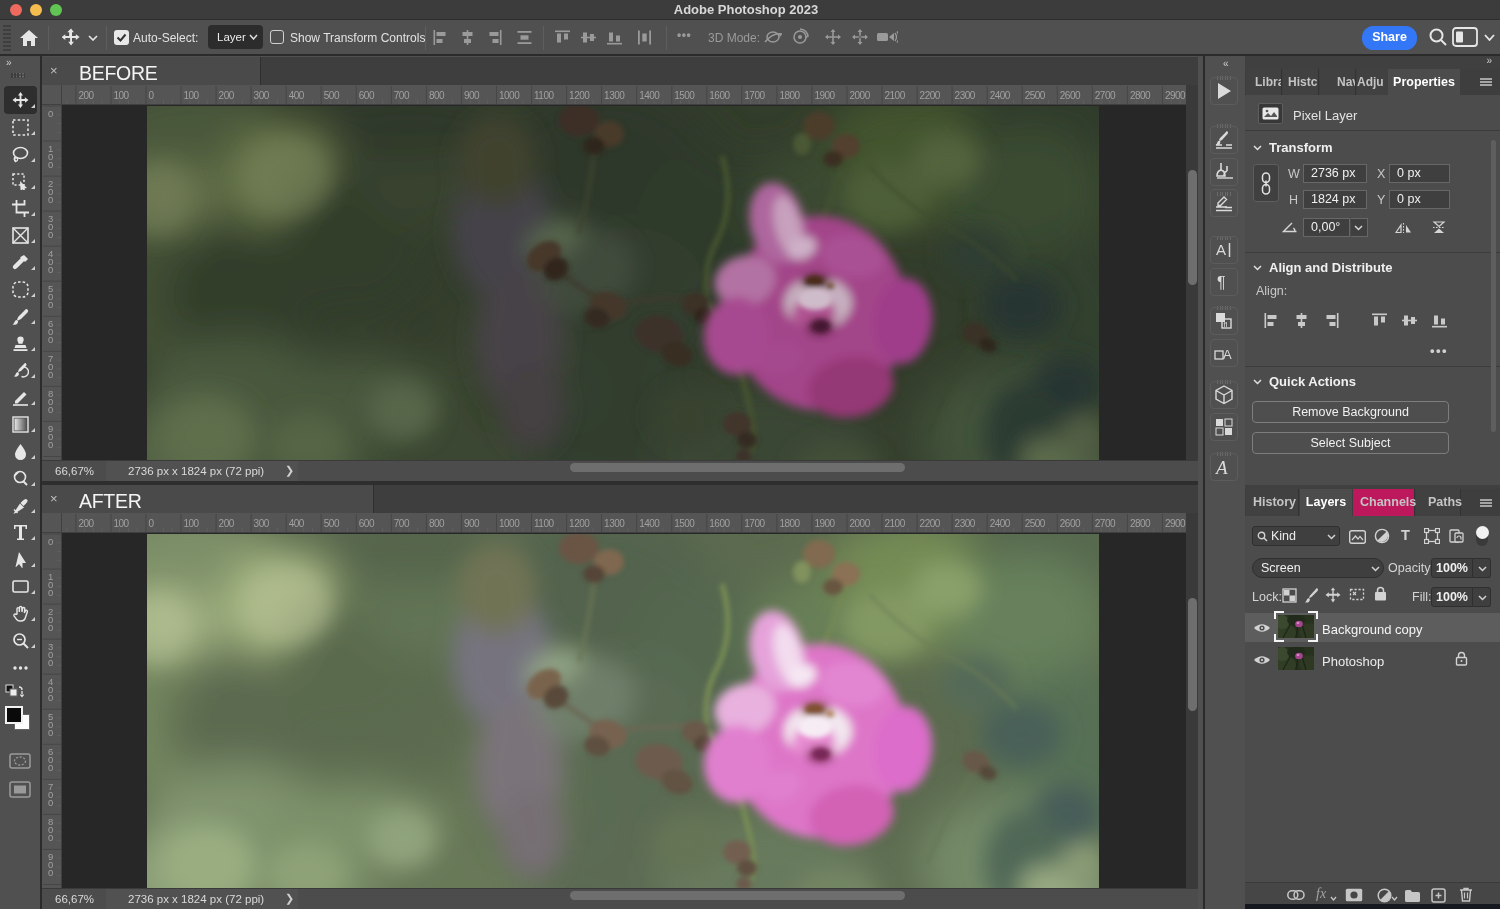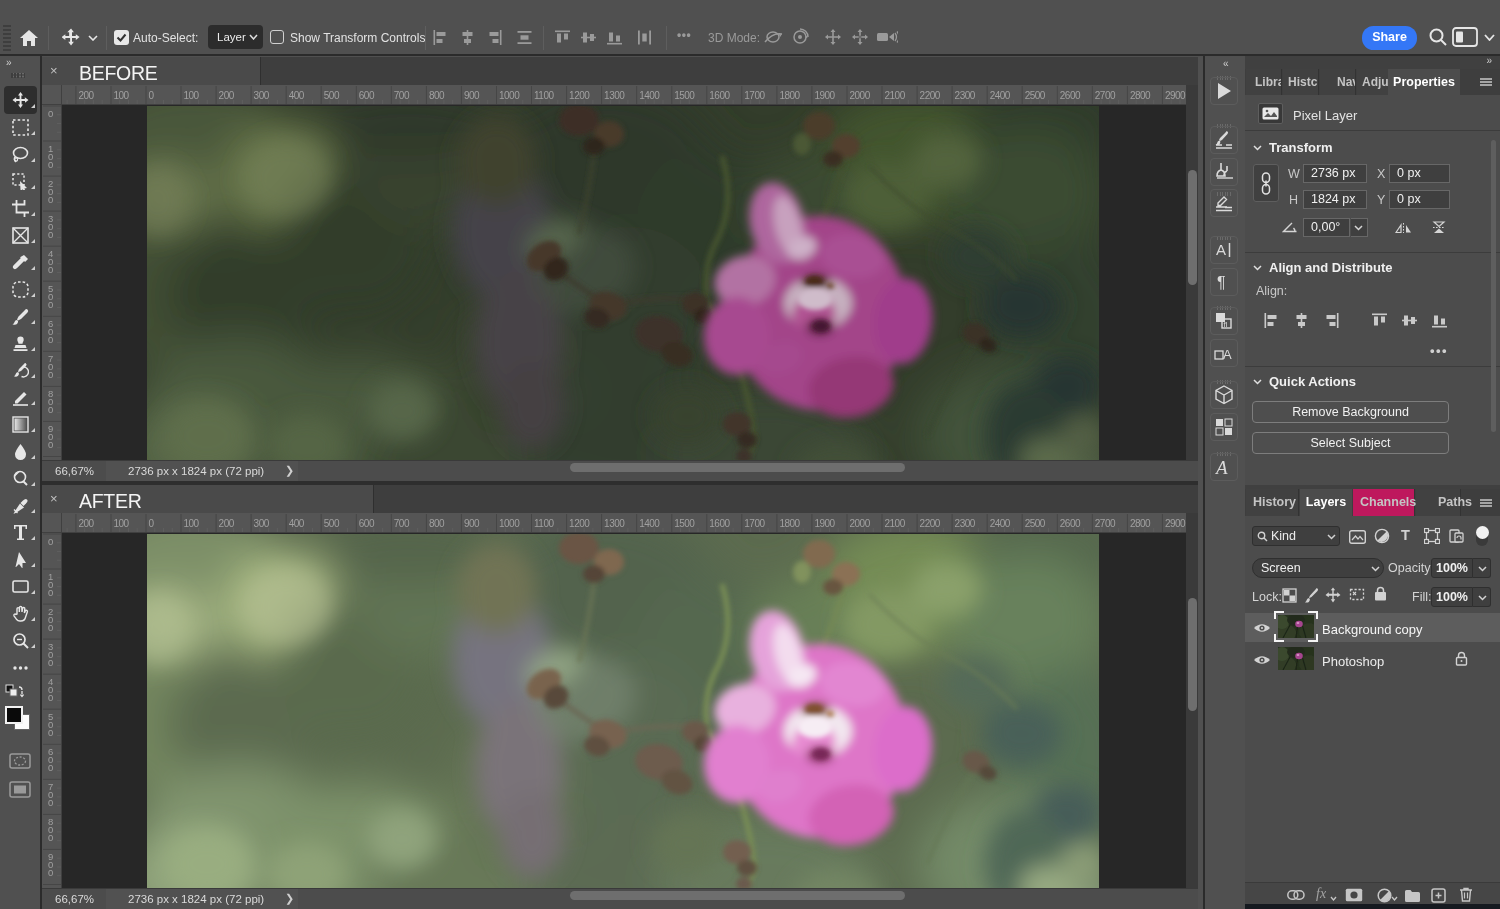--- a/index.html
+++ b/index.html
@@ -8,6 +8,12 @@
 </style></head><body>
 <div class="abs" style="left:0;top:0;width:1500px;height:909px;background:#505050">
 
+<div class="abs" style="left:0;top:0;width:1500px;height:20px;background:#3c3c3c;border-bottom:1px solid #2e2e2e">
+  <div class="abs" style="left:10px;top:3.5px;width:12px;height:12px;border-radius:6px;background:#ee6a5e"></div>
+  <div class="abs" style="left:30px;top:3.5px;width:12px;height:12px;border-radius:6px;background:#f5bd4f"></div>
+  <div class="abs" style="left:50px;top:3.5px;width:12px;height:12px;border-radius:6px;background:#61c554"></div>
+  <div class="abs" style="left:-4px;top:2px;width:1500px;text-align:center;font-size:13px;font-weight:700;color:#d8d8d8">Adobe Photoshop 2023</div>
+</div>
 
 <div class="abs" style="left:0;top:20px;width:1500px;height:36px;background:#505050;border-bottom:2px solid #2b2b2b">
       <div class="abs" style="left:3px;top:5px;width:8px;height:26px;background:repeating-linear-gradient(#3e3e3e 0 2px, transparent 2px 4px)"></div>

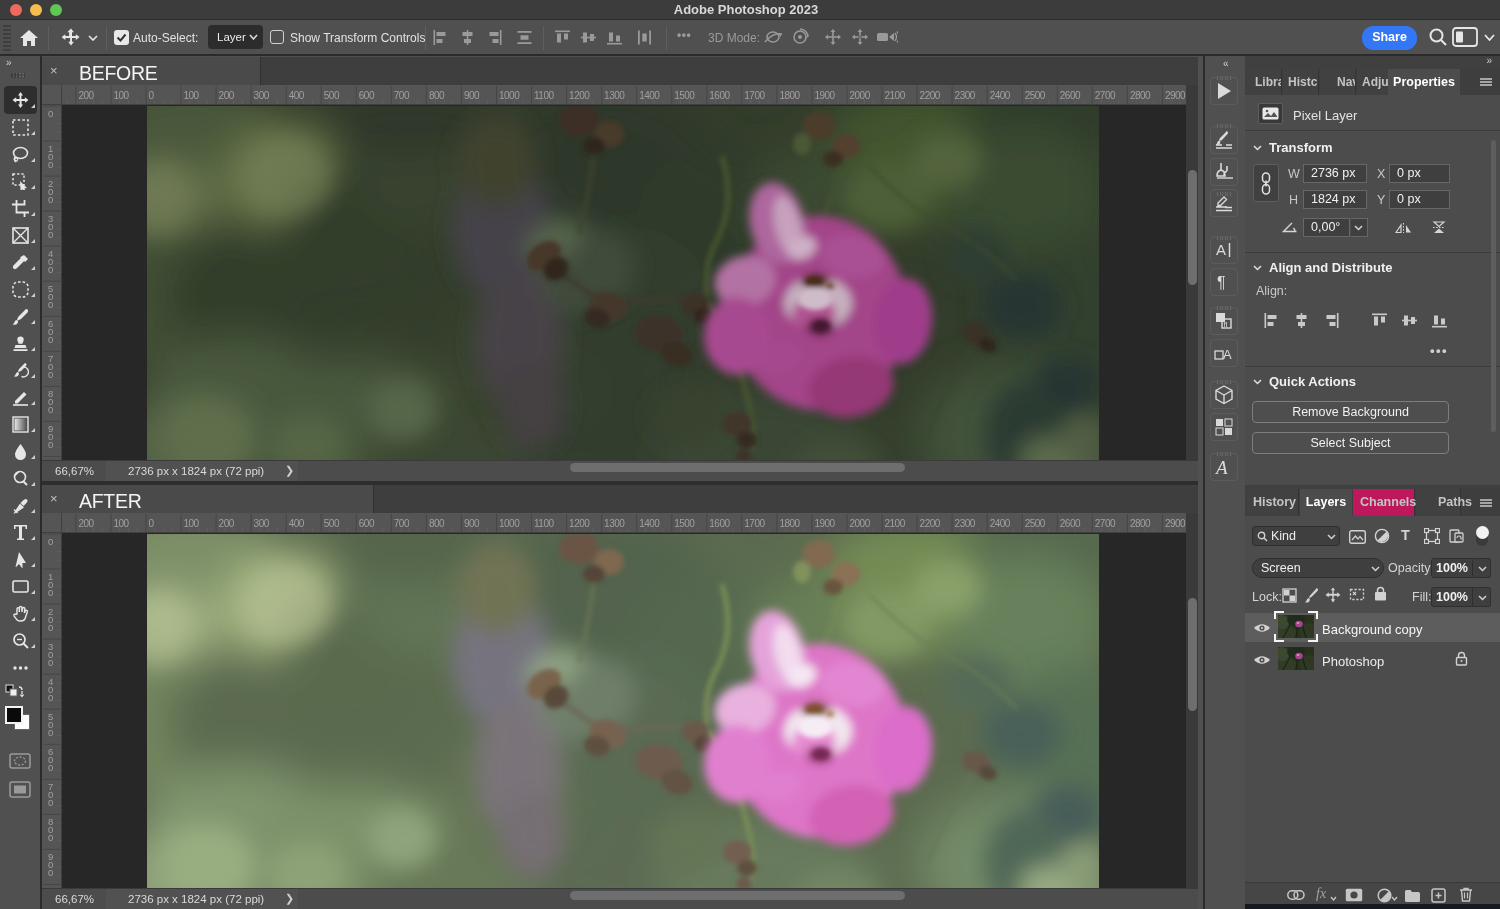--- a/index.html
+++ b/index.html
@@ -1053,7 +1053,7 @@
         <div class="abs" style="left:1px;top:0;width:36px;height:26px;background:#414141;border-right:1px solid #333;color:#c4c4c4;font-size:12px;font-weight:700;line-height:26px;overflow:hidden;padding-left:9px">Libra</div>
         <div class="abs" style="left:38px;top:0;width:36px;height:26px;background:#414141;border-right:1px solid #333;color:#c4c4c4;font-size:12px;font-weight:700;line-height:26px;overflow:hidden;padding-left:5px">Histc</div>
         <div class="abs" style="left:75px;top:0;width:36px;height:26px;background:#414141;border-right:1px solid #333;color:#c4c4c4;font-size:12px;font-weight:700;line-height:26px;overflow:hidden;padding-left:17px">Navig</div>
-        <div class="abs" style="left:112px;top:0;width:36px;height:26px;background:#414141;border-right:1px solid #333;color:#c4c4c4;font-size:12px;font-weight:700;line-height:26px;overflow:hidden;padding-left:5px">Adju</div>
+        <div class="abs" style="left:112px;top:0;width:36px;height:26px;background:#414141;border-right:1px solid #333;color:#c4c4c4;font-size:12px;font-weight:700;line-height:26px;overflow:hidden;">Adju</div>
         <div class="abs" style="left:143px;top:0;width:72px;height:26px;background:#4c4c4c;color:#fff;font-size:12.5px;font-weight:700;line-height:26px;text-align:center">Properties</div>
         <svg width="12" height="9" viewBox="0 0 12 9" style="position:absolute;right:8px;top:9px">
           <path d="M0 1 h12 M0 4 h12 M0 7 h12" stroke="#c8c8c8" stroke-width="1.5"></path>

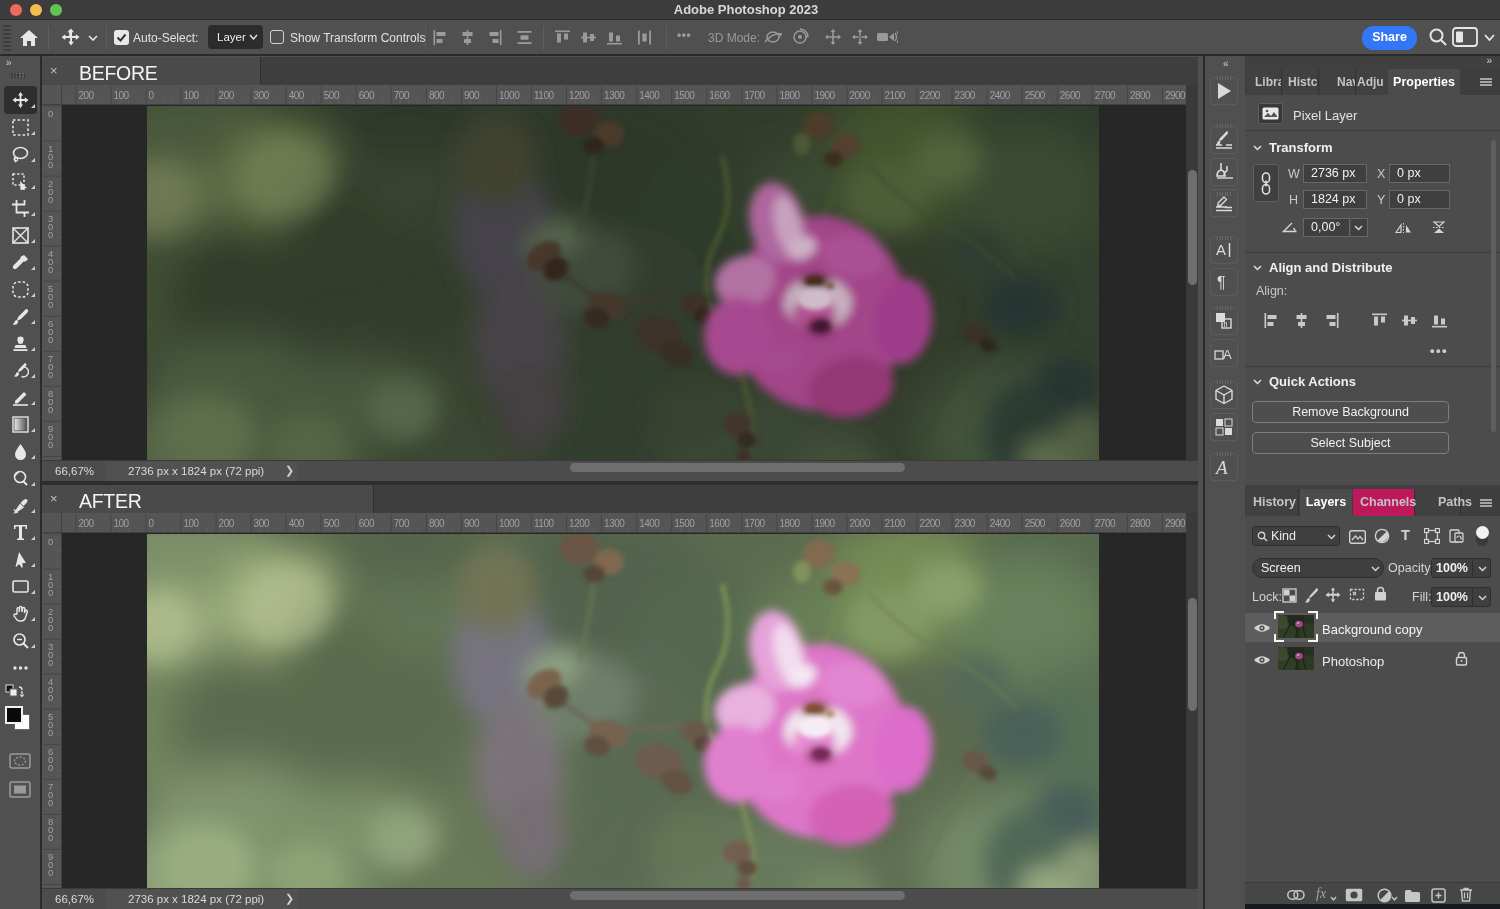--- a/index.html
+++ b/index.html
@@ -1155,7 +1155,7 @@
         <div class="abs" style="left:1px;top:0;width:53px;height:27px;background:#414141;border-right:1px solid #333;color:#c4c4c4;font-size:12.5px;font-weight:700;line-height:27px;padding-left:7px">History</div>
         <div class="abs" style="left:55px;top:0;width:52px;height:27px;background:#4c4c4c;color:#fff;font-size:12.5px;font-weight:700;line-height:27px;text-align:center">Layers</div>
         <div class="abs" style="left:108px;top:0;width:62px;height:27px;background:#be185d;border-right:1px solid #333;color:#c4c4c4;font-size:12.5px;font-weight:700;line-height:27px;padding-left:7px">Channels</div>
-        <div class="abs" style="left:171px;top:0;width:45px;height:27px;background:#414141;border-right:1px solid #333;color:#c4c4c4;font-size:12.5px;font-weight:700;line-height:27px;padding-left:22px">Paths</div>
+        <div class="abs" style="left:171px;top:0;width:45px;height:27px;background:#414141;border-right:1px solid #333;color:#c4c4c4;font-size:12.5px;font-weight:700;line-height:27px;padding-left:12px">Paths</div>
         <svg width="12" height="9" viewBox="0 0 12 9" style="position:absolute;right:8px;top:10px">
           <path d="M0 1 h12 M0 4 h12 M0 7 h12" stroke="#c8c8c8" stroke-width="1.5"></path>
         </svg>

